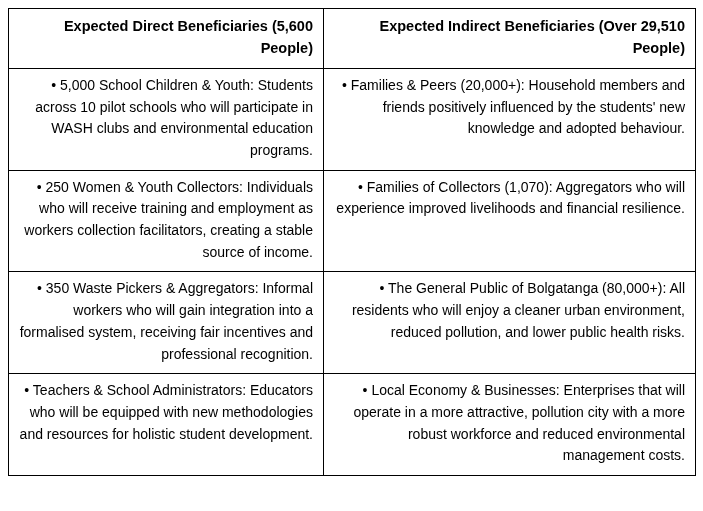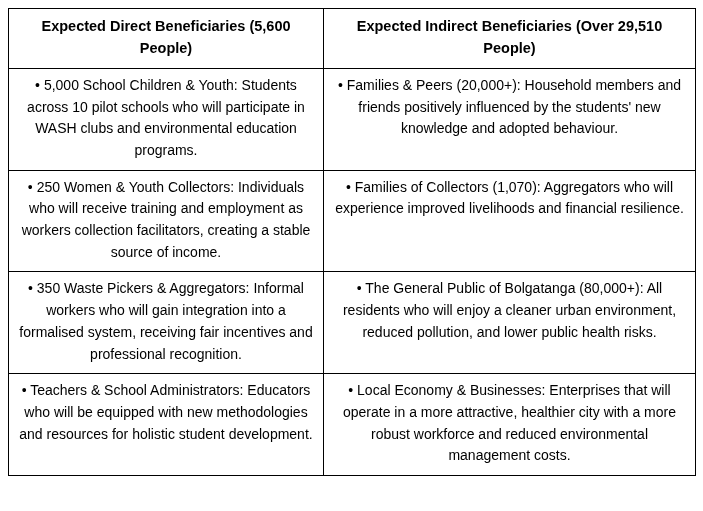--- a/index.html
+++ b/index.html
@@ -24,7 +24,7 @@
   table.beneficiaries td {
     border: 1px solid #000000;
     vertical-align: top;
-    text-align: center;
+    text-align: right;
     padding: 6px 10px 8px 10px;
     font-size: 14px;
     line-height: 1.55;

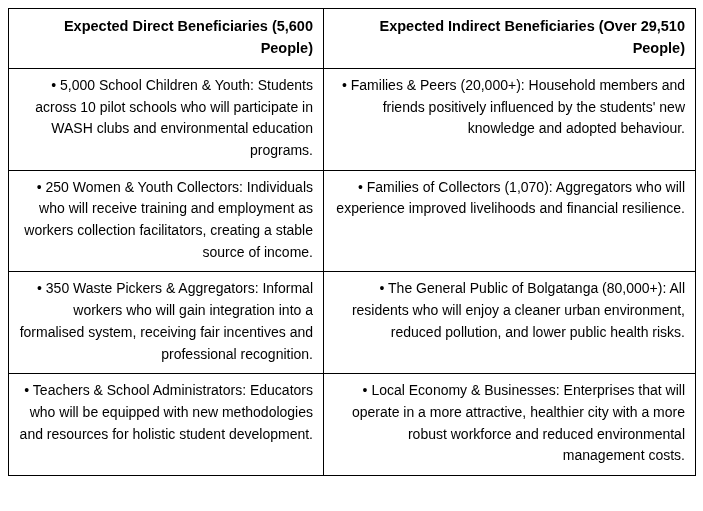--- a/index.html
+++ b/index.html
@@ -67,7 +67,7 @@
     </tr>
     <tr>
       <td><span class="b">• Teachers &amp; School Administrators:</span><span> Educators who will be equipped with new methodologies and resources for holistic student development.</span></td>
-      <td><span class="b">• Local Economy &amp; Businesses:</span><span> Enterprises that will operate in a more attractive, healthier city with a more robust workforce and reduced environmental management costs.</span></td>
+      <td><span class="b">• Local Economy &amp; Businesses:</span><span> Enterprises that will operate in a more attractive, pollution city with a more robust workforce and reduced environmental management costs.</span></td>
     </tr>
   </tbody>
 </table>

